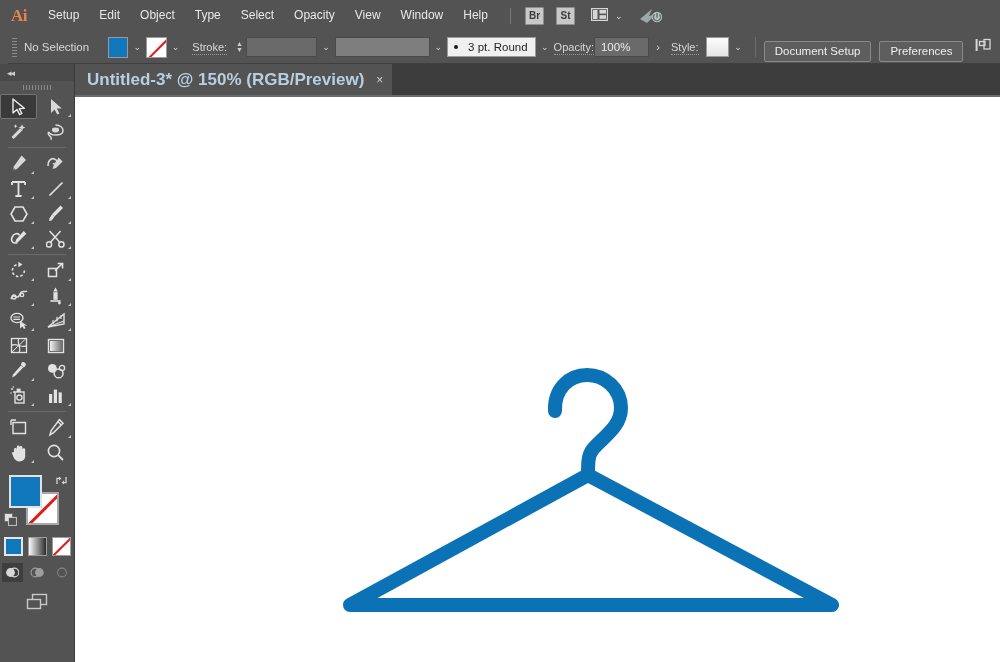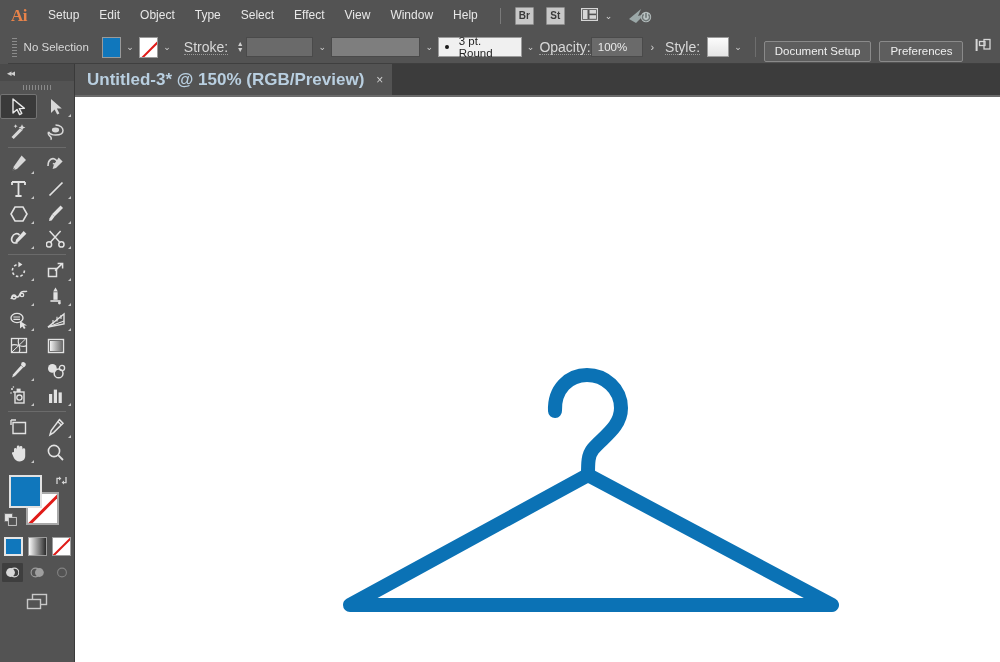--- a/index.html
+++ b/index.html
@@ -222,7 +222,7 @@
     <div class="menu-item">Object</div>
     <div class="menu-item">Type</div>
     <div class="menu-item">Select</div>
-    <div class="menu-item">Effect</div>
+    <div class="menu-item">Opacity</div>
     <div class="menu-item">View</div>
     <div class="menu-item">Window</div>
     <div class="menu-item">Help</div>

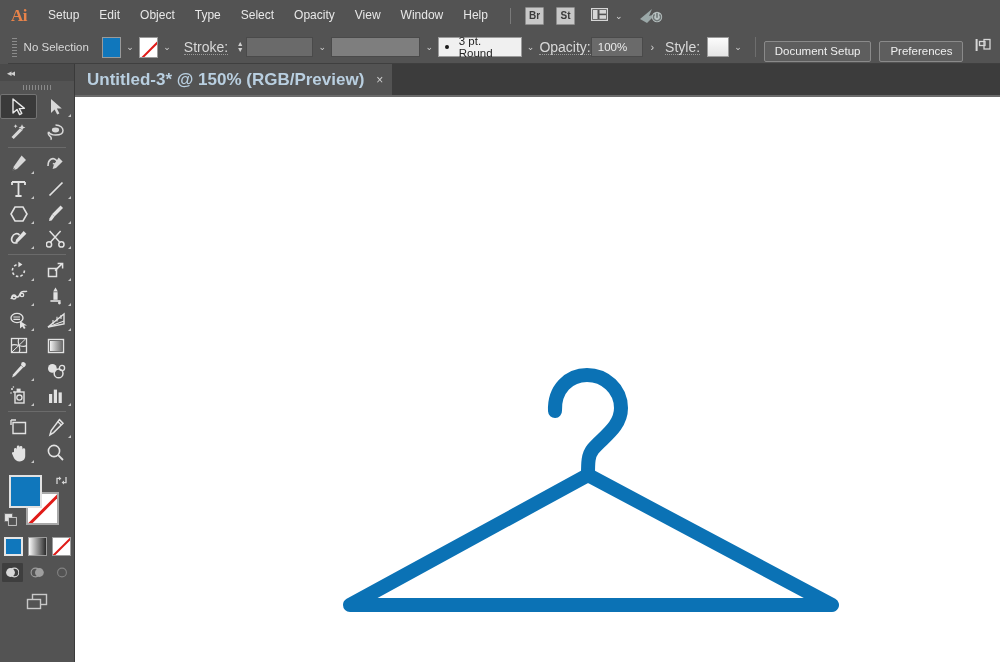--- a/index.html
+++ b/index.html
@@ -79,7 +79,7 @@
     display: flex; align-items: center; height: 21px;
   }
   .lbl-dotted {
-    color: #D8D8D8; font-size: 14px;
+    color: #D8D8D8; font-size: 11px;
     border-bottom: 1px dotted #9A9A9A; line-height: 14px; cursor: default;
   }
   .stepper {

